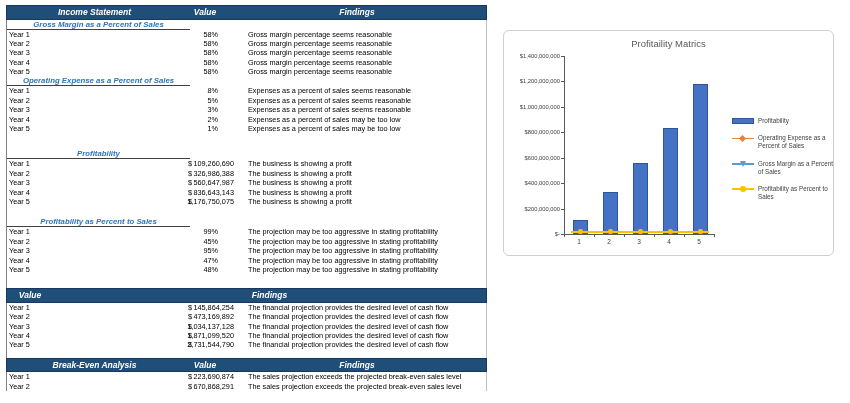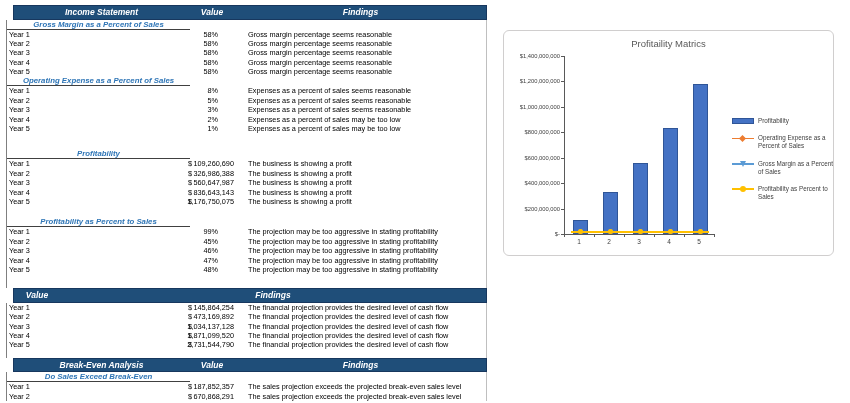--- a/index.html
+++ b/index.html
@@ -15,7 +15,6 @@
     display:flex;align-items:flex-start;background:#1F4E79;color:#fff;
     font-weight:bold;font-style:italic;font-size:8.5px;height:12.5px;line-height:12.5px;
     border:0.5px solid #17375E;
-    margin-left:7px;
   }
   .band .c1{width:175px;text-align:center;}
   .band .c2{width:46px;text-align:center;}

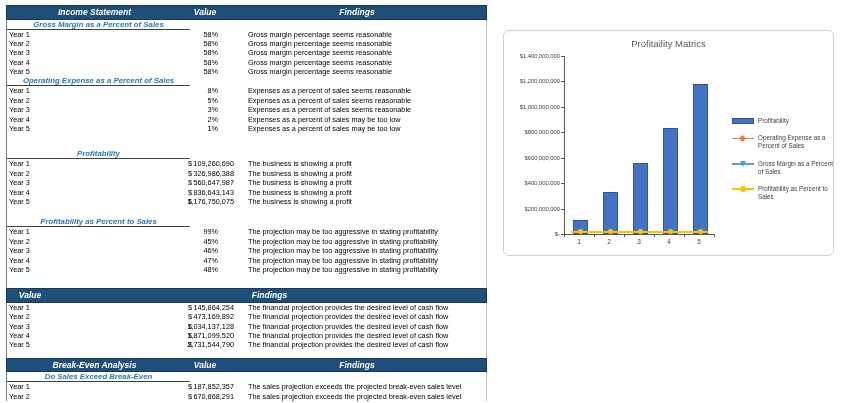--- a/index.html
+++ b/index.html
@@ -228,7 +228,7 @@
           <div class="row">
             <span class="label">Year 3</span>
             <span class="val pct">
-              <span class="num">46%</span>
+              <span class="num">95%</span>
             </span>
             <span class="finding">The projection may be too aggressive in stating profitability</span>
           </div>

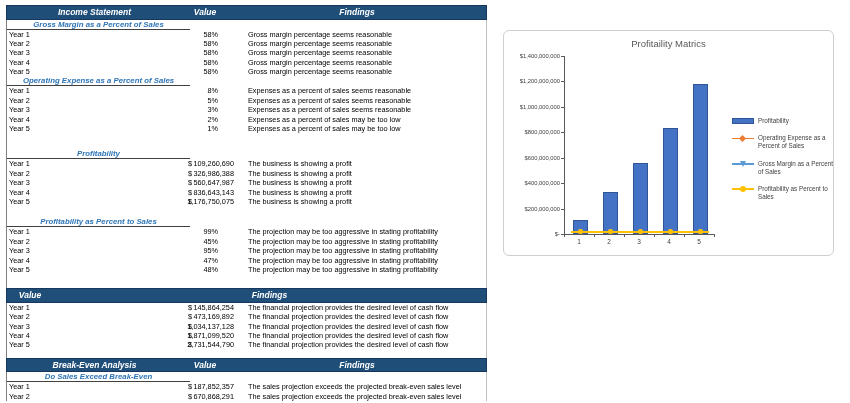--- a/index.html
+++ b/index.html
@@ -307,7 +307,6 @@
       </div>
       <div class="block-body">
         <div class="section sec-do-sales-exceed-break-even">
-          <div class="section-name">Do Sales Exceed Break-Even</div>
           <div class="row">
             <span class="label">Year 1</span>
             <span class="val usd">

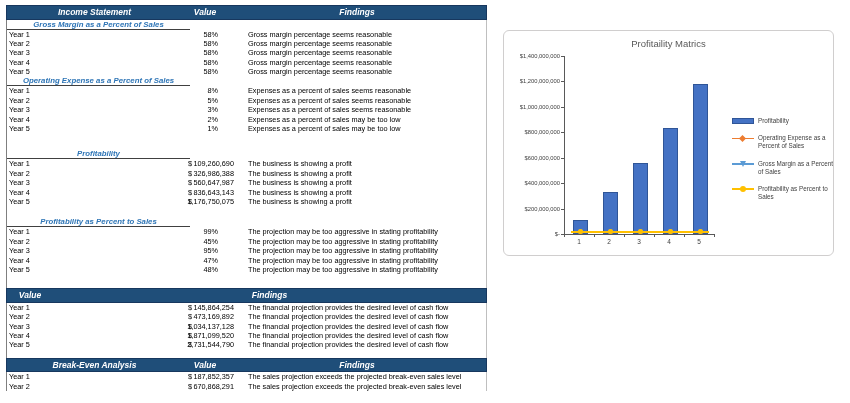--- a/index.html
+++ b/index.html
@@ -311,7 +311,7 @@
             <span class="label">Year 1</span>
             <span class="val usd">
               <span class="cur">$</span>
-              <span class="num">187,852,357</span>
+              <span class="num">223,690,874</span>
             </span>
             <span class="finding">The sales projection exceeds the projected break-even sales level</span>
           </div>

